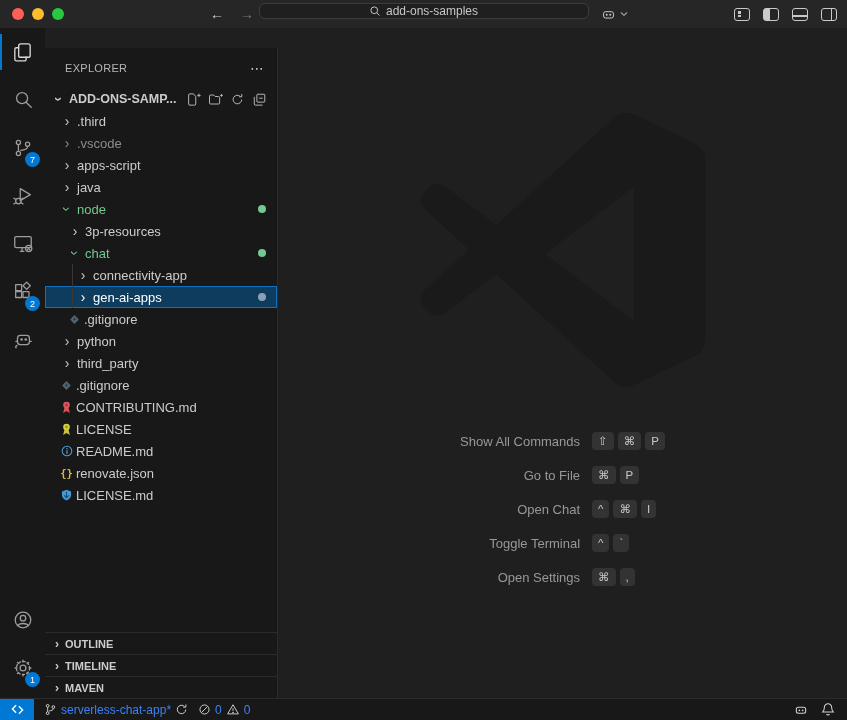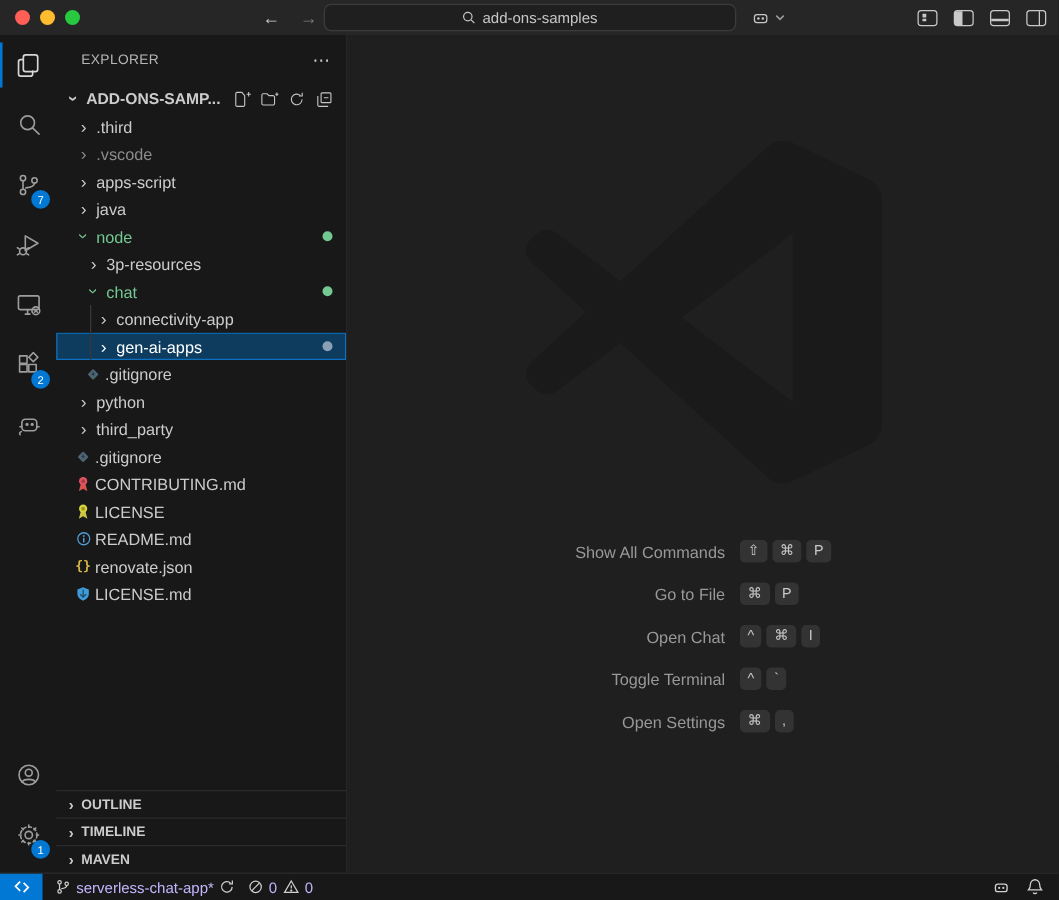--- a/index.html
+++ b/index.html
@@ -14,7 +14,7 @@
   .tl.red{background:#ff5f57;} .tl.yellow{background:#febc2e;} .tl.green{background:#28c840;}
   .navarrows { position:absolute; left:210px; display:flex; gap:16px; font-size:14px; }
   .nav-back { color:#cfcfcf; } .nav-fwd { color:#7a7a7a; }
-  .searchbox { position:absolute; left:50%; transform:translateX(-50%); top:3px; width:330px; height:22px;
+  .searchbox { position:absolute; left:50%; transform:translateX(-50%); top:3px; width:330px; height:16px;
     background:#1f1f1f; border:1px solid #3c3c3c; border-radius:6px; display:flex; align-items:center; justify-content:center;
     color:#c7c7c7; font-size:12px; gap:5px; }
   .tb-copilot { position:absolute; left:calc(50% + 176px); display:flex; align-items:center; gap:2px; }

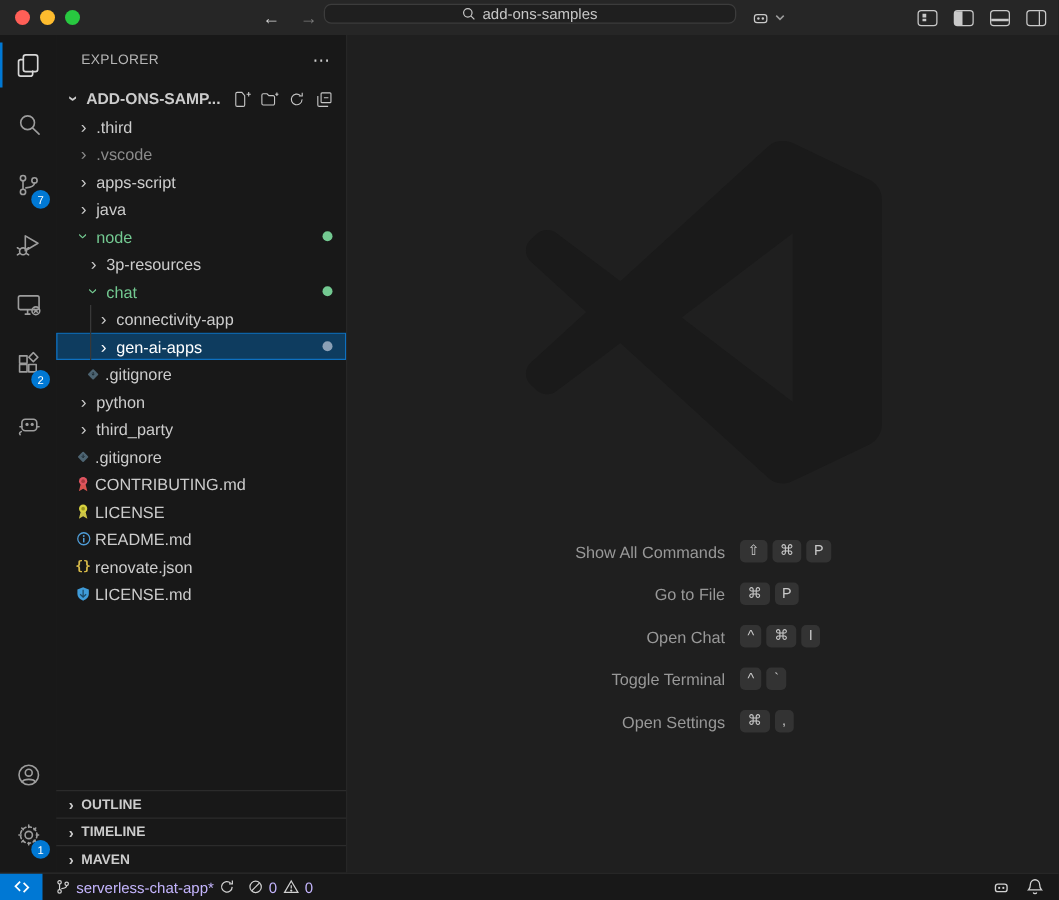--- a/index.html
+++ b/index.html
@@ -41,7 +41,7 @@
   .ab-bottom { margin-bottom:6px; display:flex; flex-direction:column; align-items:center; }
 
   
-  .sidebar { width:233px; background:#181818; border-right:1px solid #2b2b2b; display:flex; flex-direction:column; flex:0 0 233px; min-height:0; }
+  .sidebar { width:233px; background:#181818; border-right:1px solid #2b2b2b; display:flex; flex-direction:column; flex:0 0 233px; min-height:0;margin-top:20px; }
   .sb-header { height:40px; display:flex; align-items:center; padding:0 12px 0 20px; color:#b6b6b6; font-size:11px; letter-spacing:.3px; flex:0 0 40px; }
   .sb-header .more { margin-left:auto; color:#cccccc; font-size:14px; letter-spacing:1px; }
   .rootrow { height:22px; display:flex; align-items:center; padding-left:6px; color:#cccccc; font-size:12.5px; font-weight:700; flex:0 0 22px; }

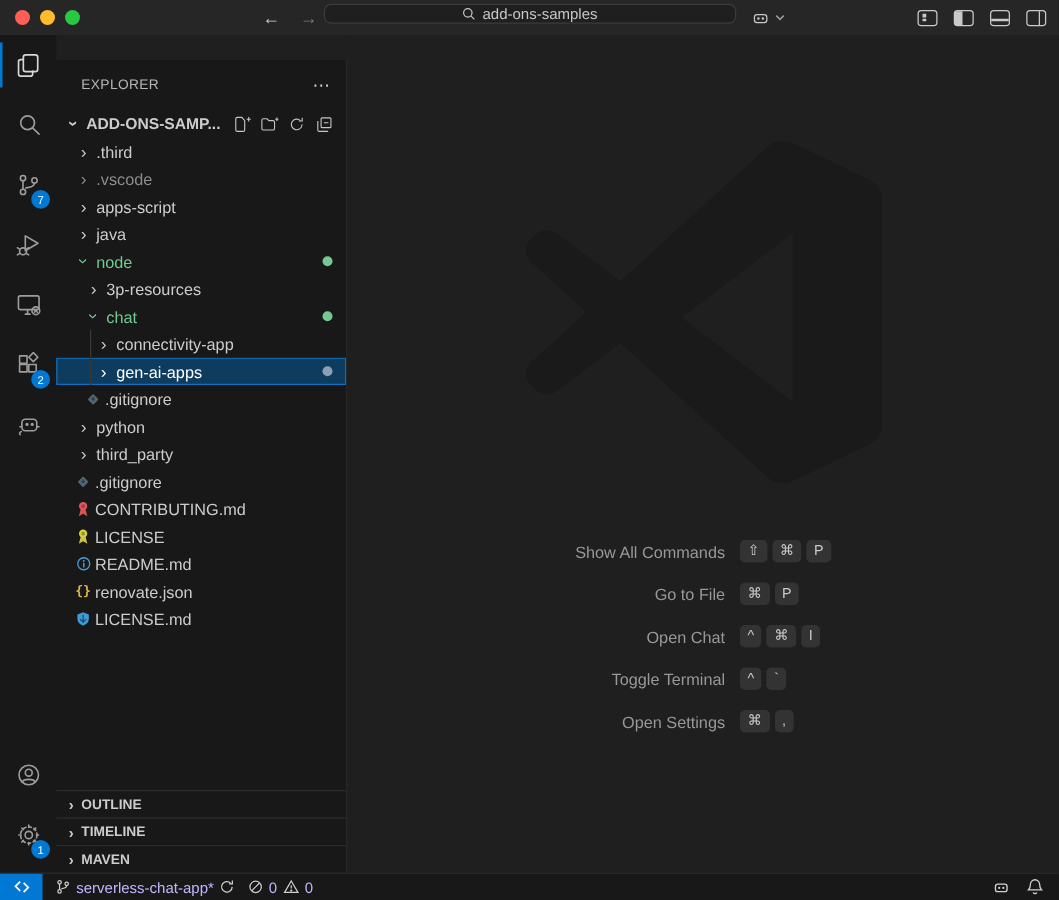--- a/index.html
+++ b/index.html
@@ -79,7 +79,7 @@
     padding:0 6px; font-size:11.5px; font-family:"Liberation Sans","DejaVu Sans",sans-serif; min-width:8px; text-align:center; }
 
   
-  .statusbar { height:22px; background:#181818; border-top:1px solid #2b2b2b; display:flex; align-items:center; color:#c4b5fd; font-size:12px; flex:0 0 22px; }
+  .statusbar { height:22px; background:#181818; border-top:1px solid #2b2b2b; display:flex; align-items:center; color:#3b82f6; font-size:12px; flex:0 0 22px; }
   .remote { width:34px; height:100%; background:#0078d4; display:flex; align-items:center; justify-content:center; color:#fff; }
   .sb-item { display:flex; align-items:center; gap:4px; margin-left:10px; }
   .sb-item svg { stroke:#d0d0d0; fill:none; stroke-width:1.2; }

